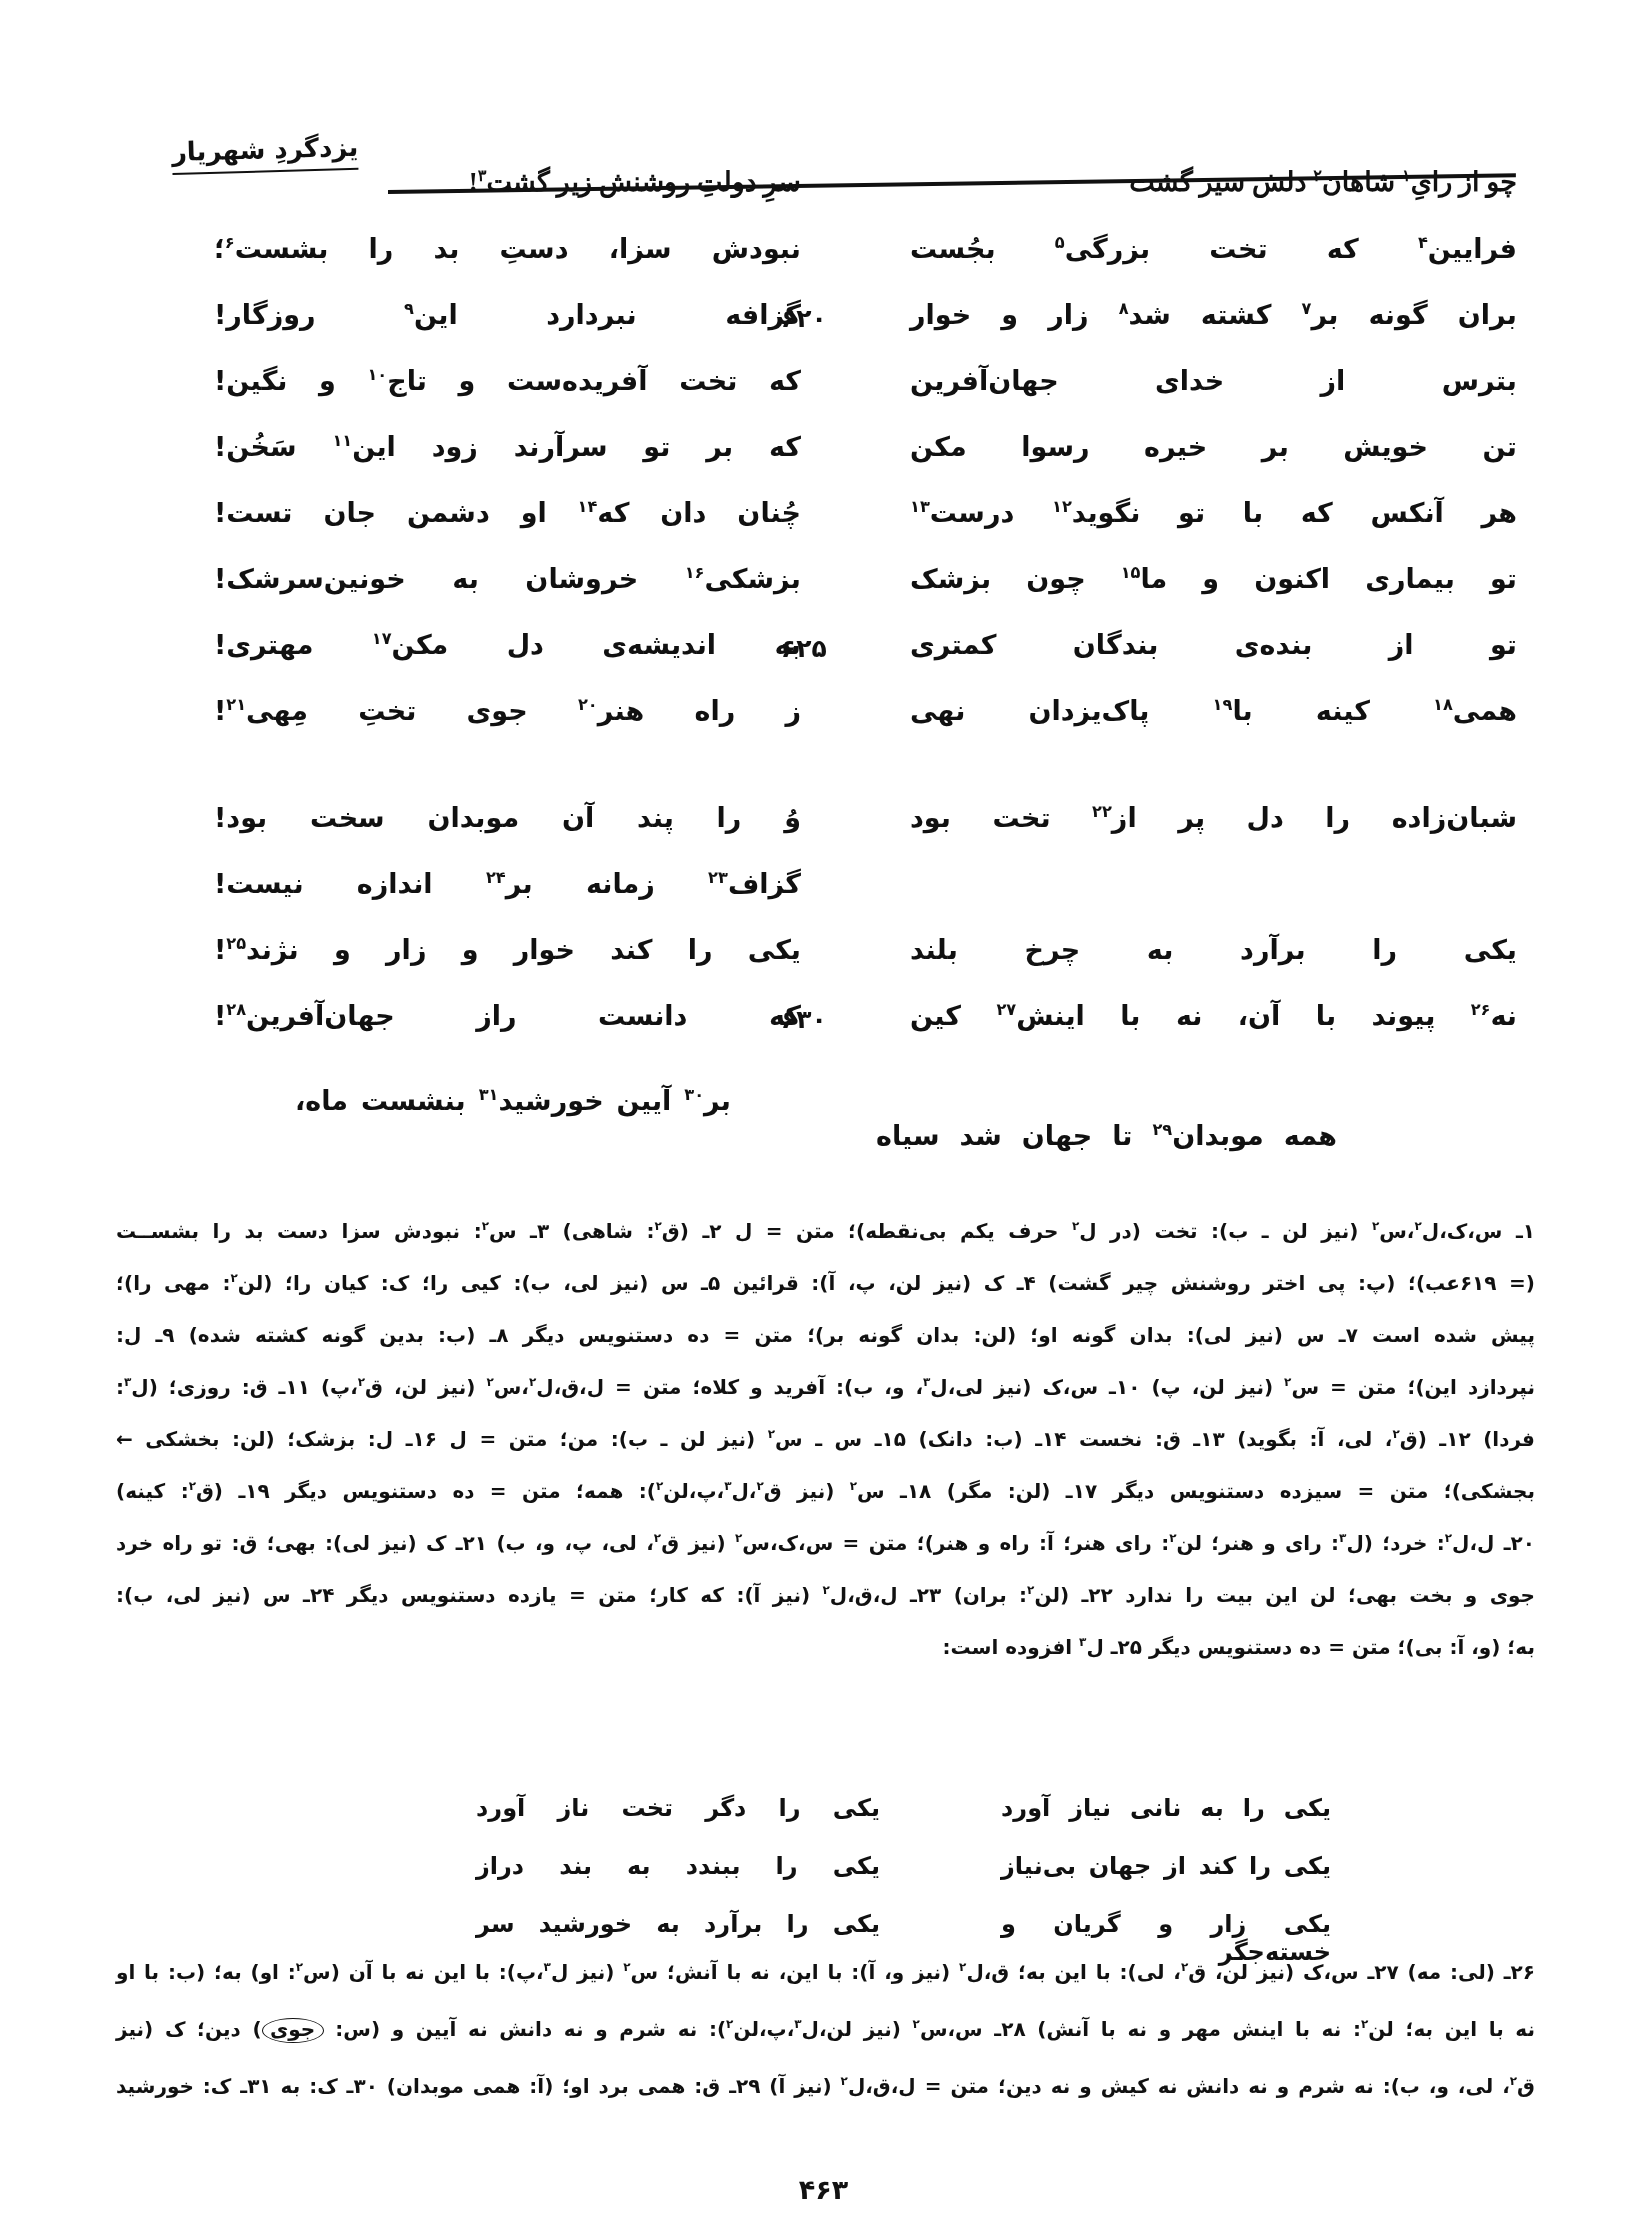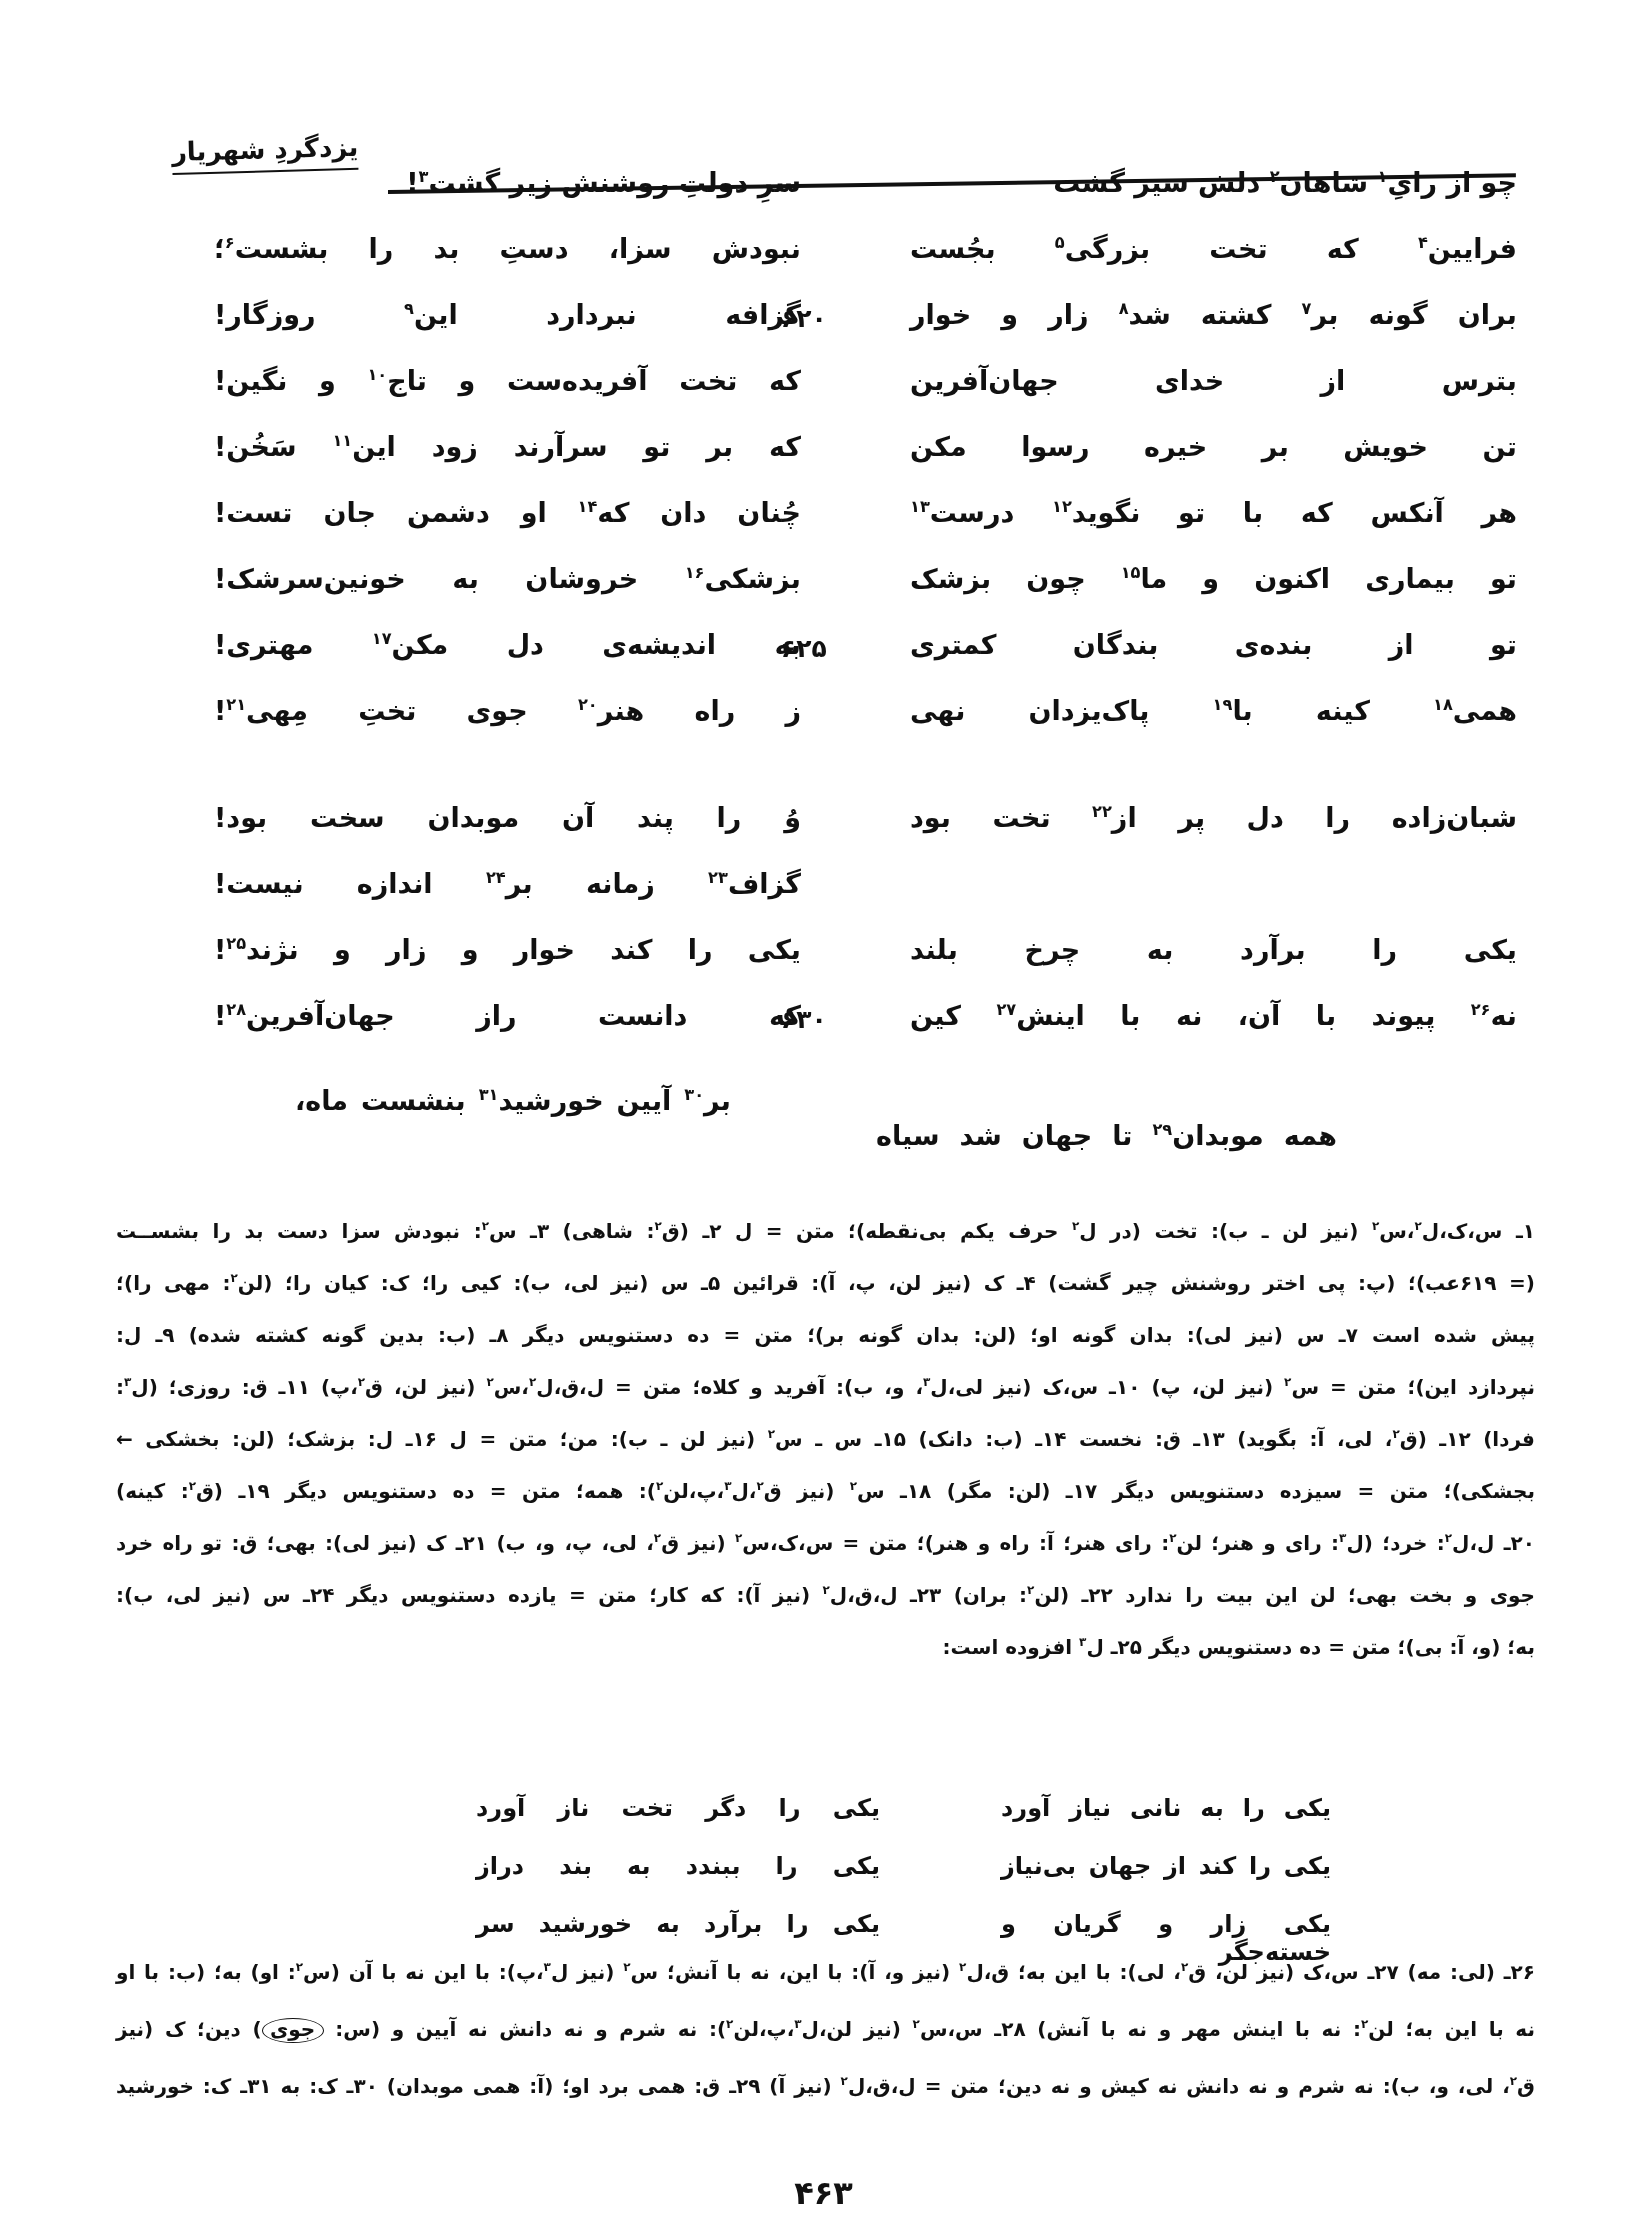--- a/index.html
+++ b/index.html
@@ -32,7 +32,7 @@
   .h-right{right:0;width:607px;}
   .h-left{left:0;width:587px;}
   
-  .pblock:nth-child(1) .row:nth-child(1) .hemi{text-align-last:right;}
+  .pblock:nth-child(1) .row:nth-child(1) .hemi{text-align-last:right;font-family:Liberation Serif, serif;}
   
   .pblock:nth-child(3) .h-right{right:180px;width:461px;margin-top:35px;}
   .pblock:nth-child(3) .h-left{left:81px;width:436px;}

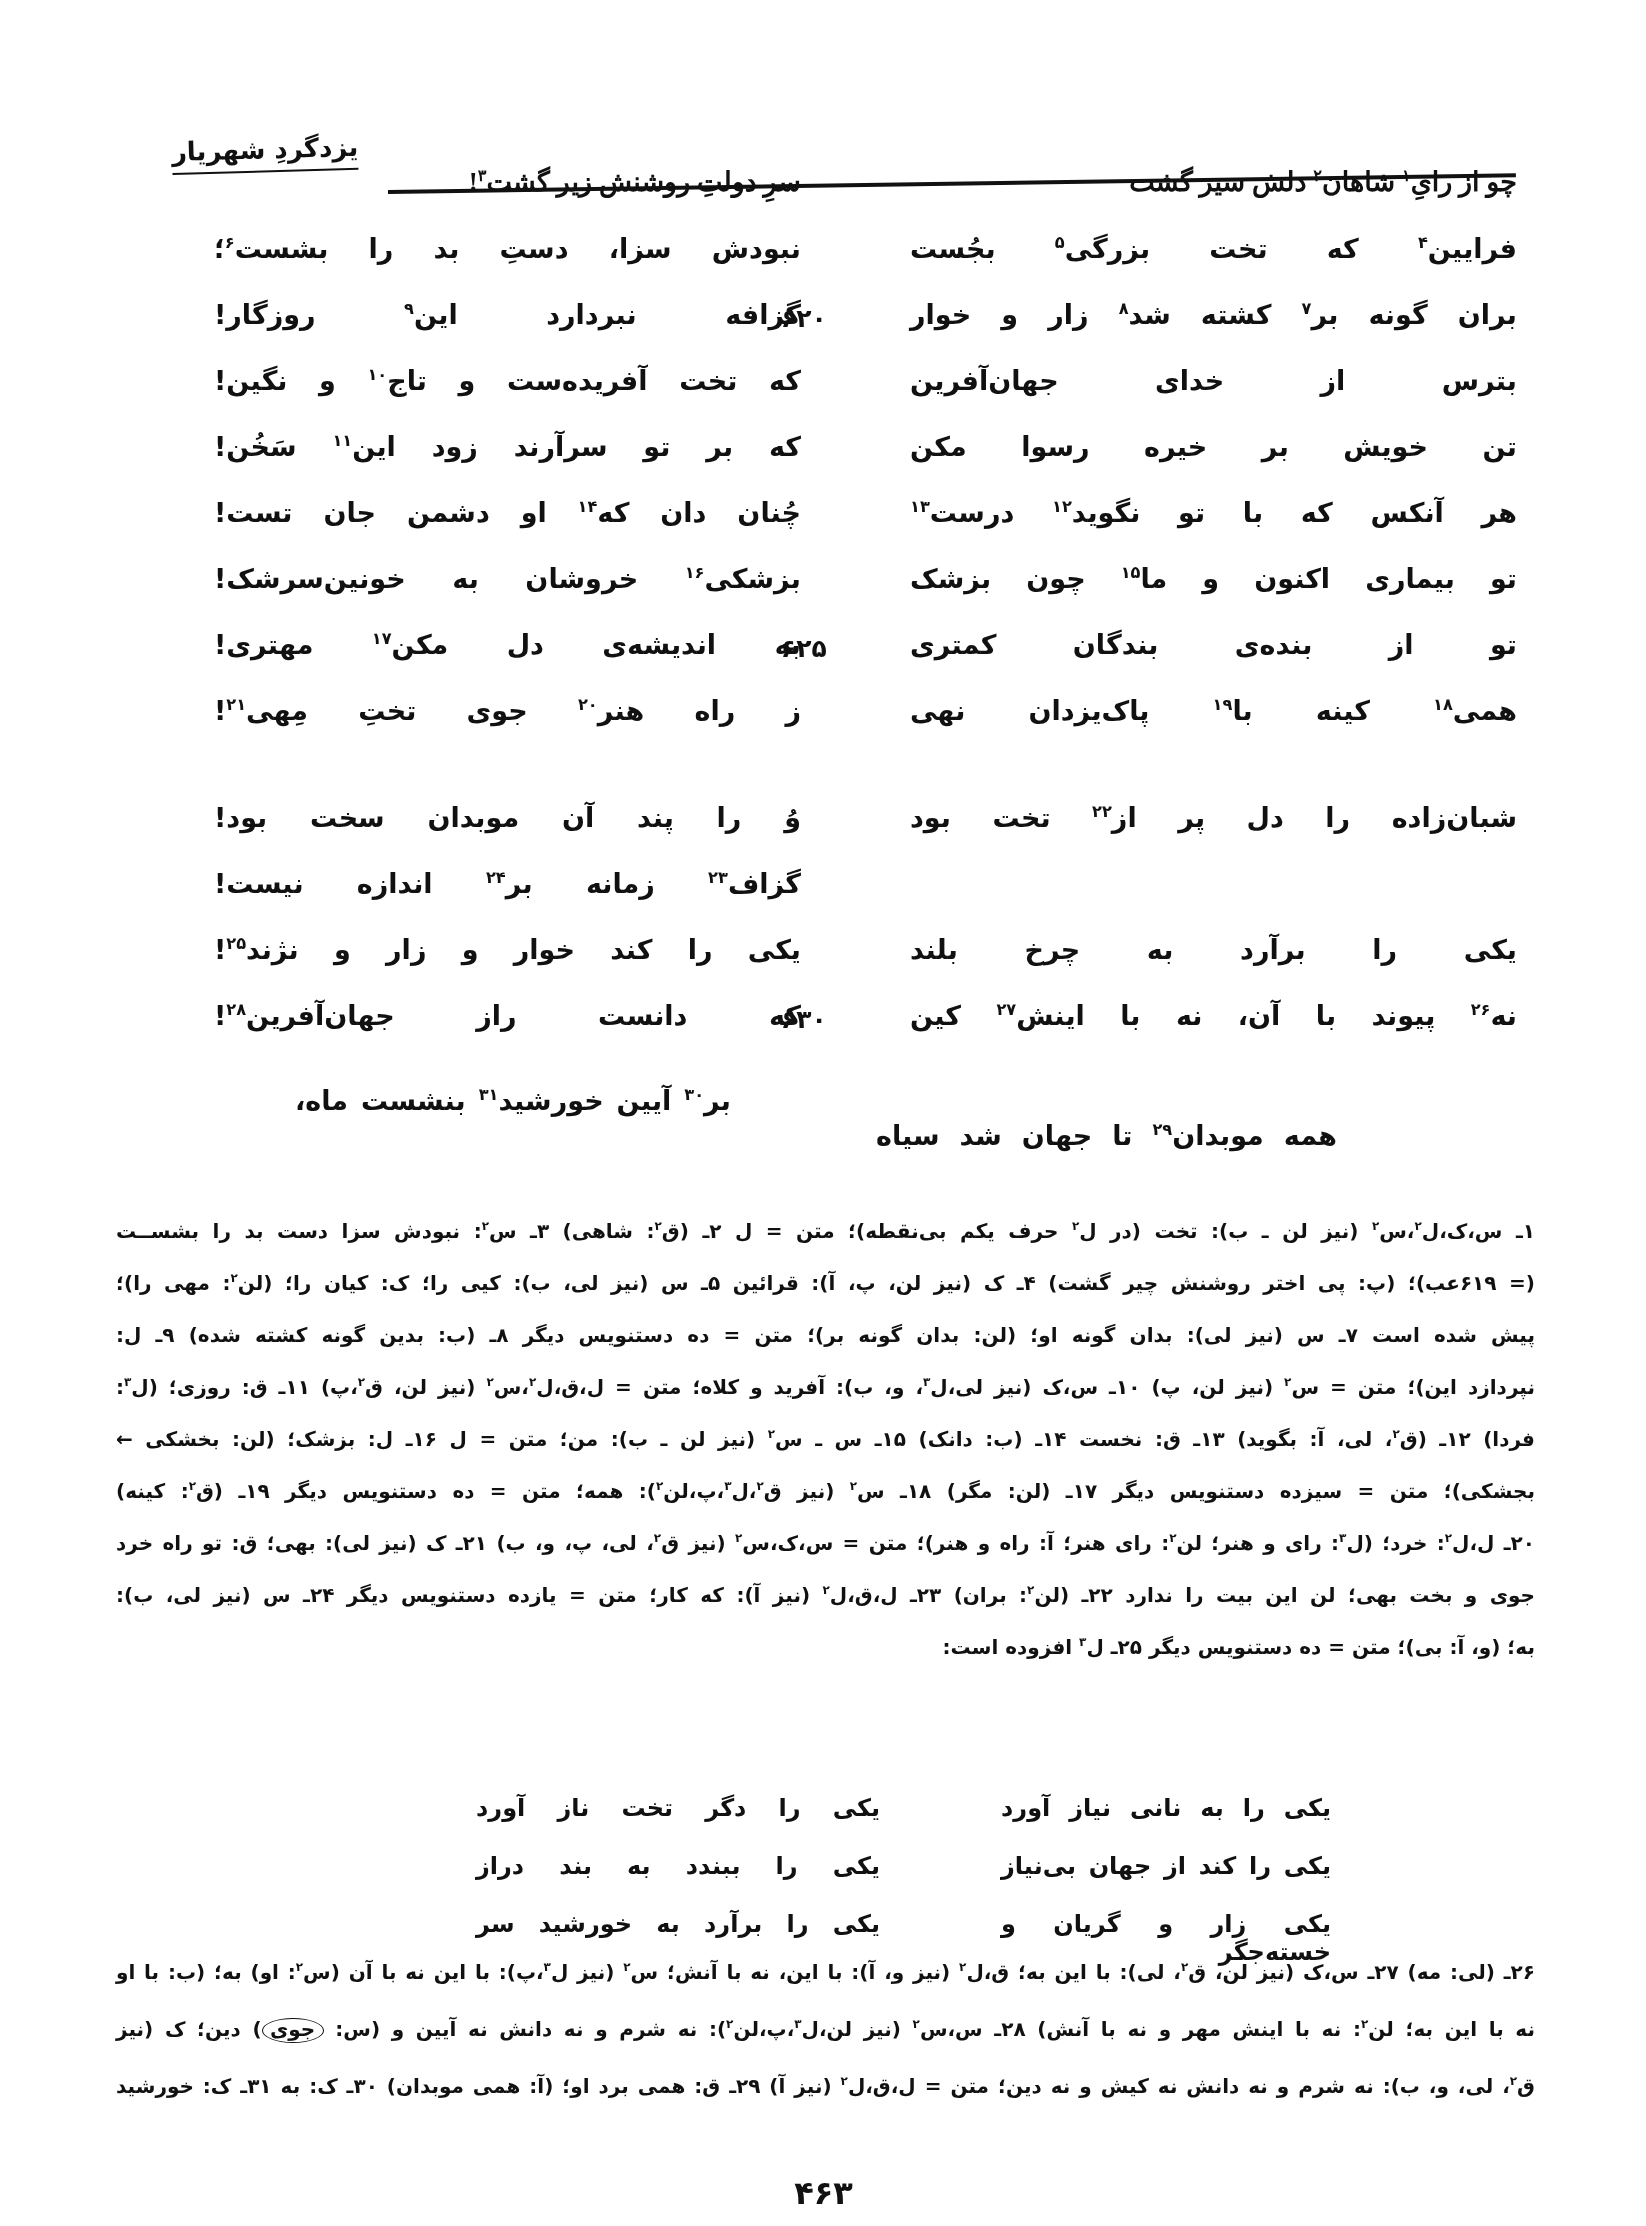--- a/index.html
+++ b/index.html
@@ -67,7 +67,7 @@
   
   .pagenum{
     position:absolute;left:0;right:0;top:2174px;text-align:center;
-    font-size:32px;font-weight:bold;
+    font-size:27px;font-weight:bold;
   }
 </style>
 </head>

